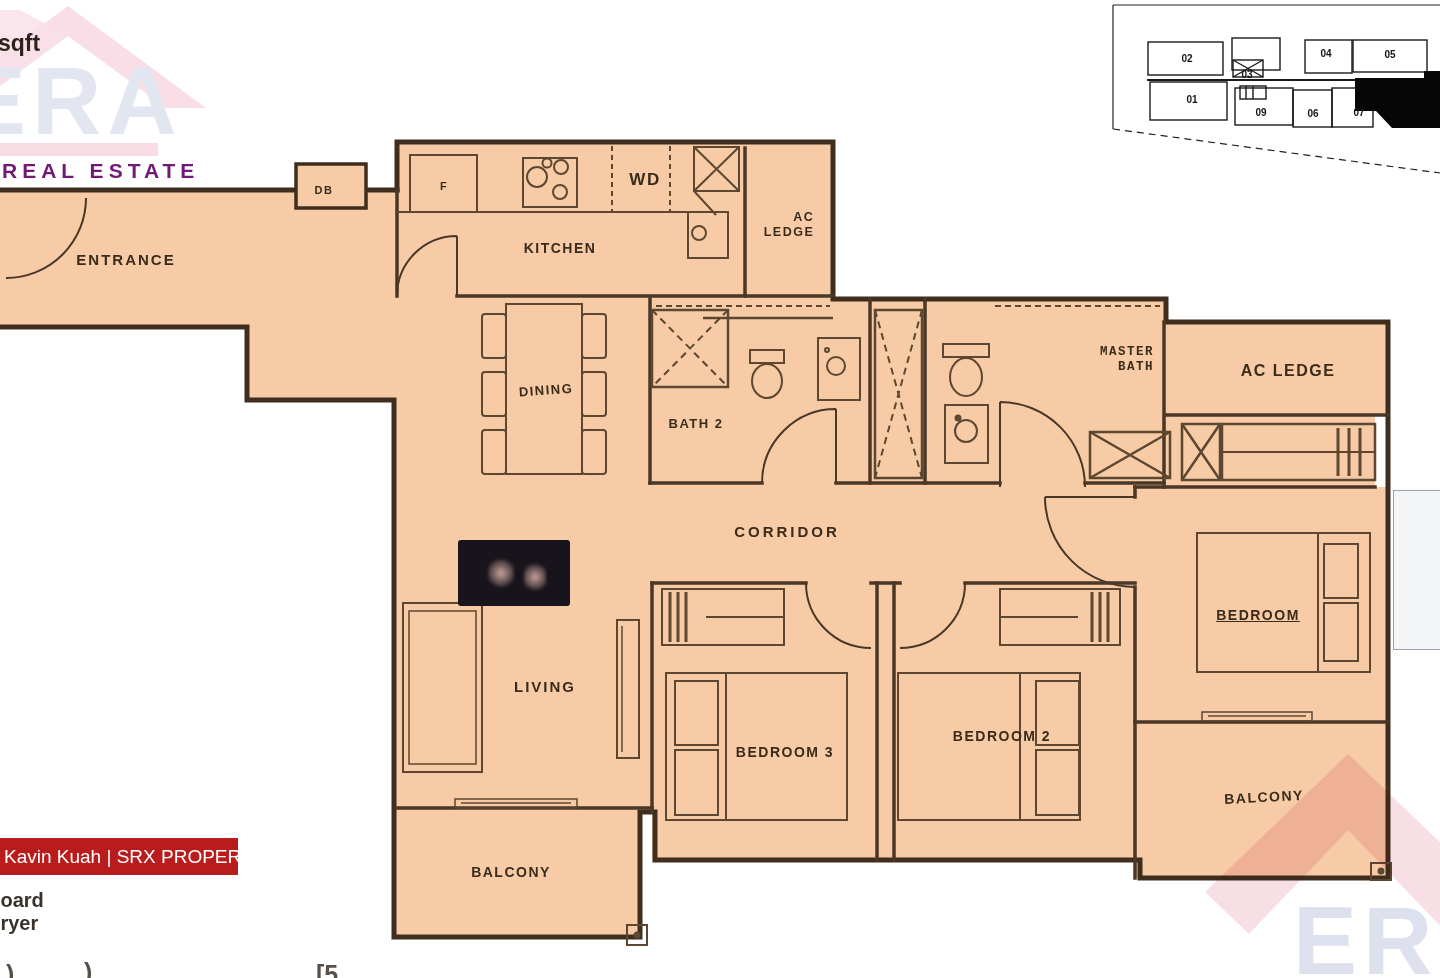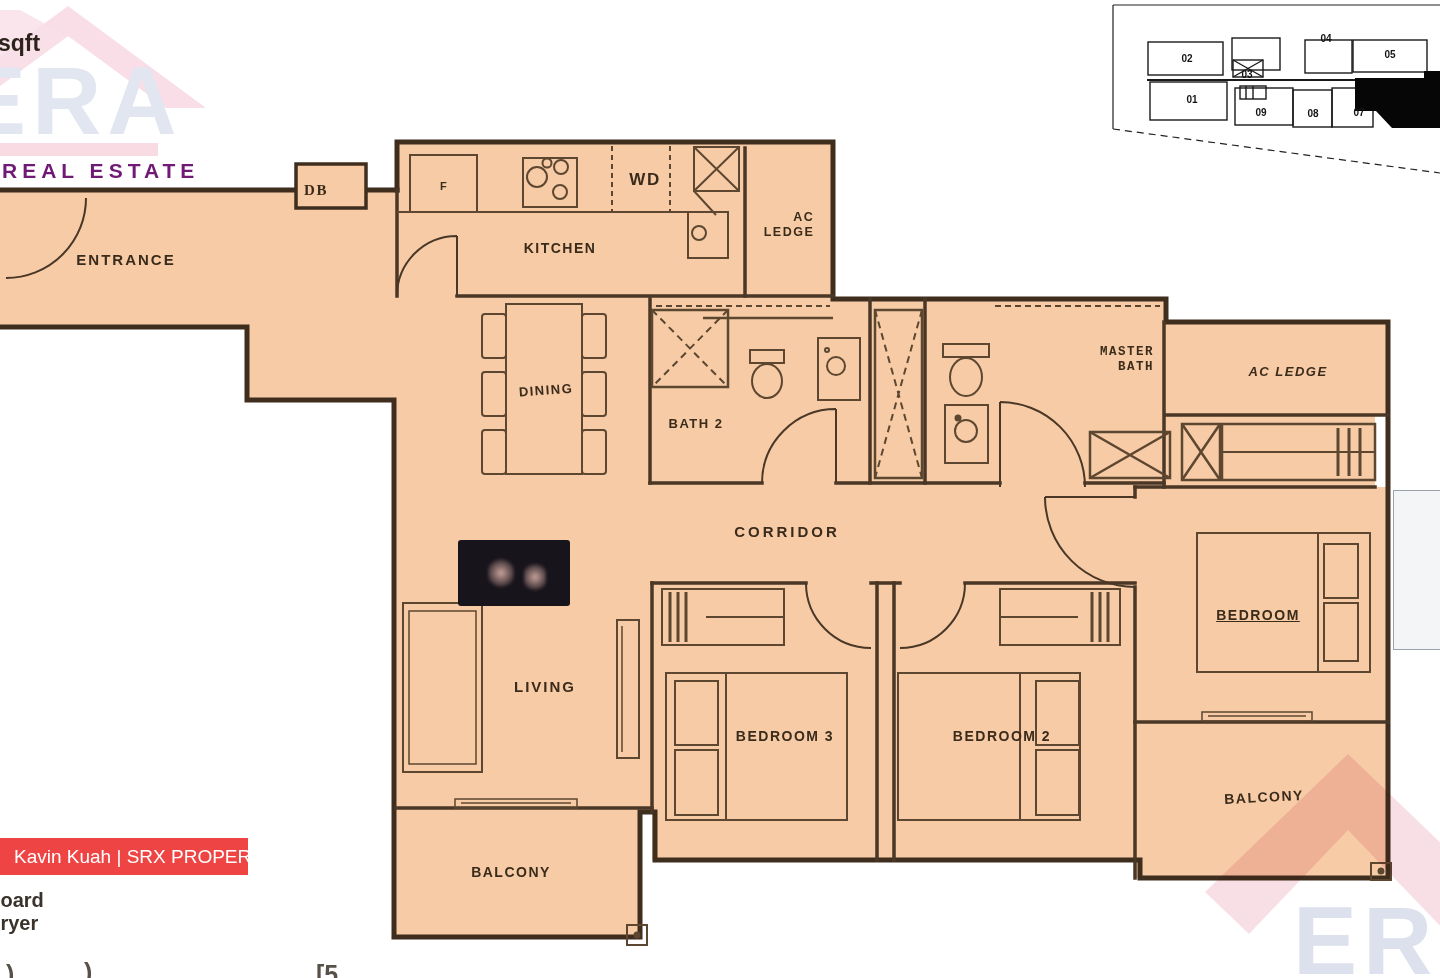--- a/index.html
+++ b/index.html
@@ -244,7 +244,7 @@
 
   <div class="kp" style="left:1187px;top:58px;">02</div>
   <div class="kp" style="left:1247px;top:54px;margin-top:20px;">03</div>
-  <div class="kp" style="left:1326px;top:38px;">04</div>
+  <div class="kp" style="left:1326px;top:53px;">04</div>
   <div class="kp" style="left:1390px;top:54px;">05</div>
   <div class="kp" style="left:1192px;top:99px;">01</div>
   <div class="kp" style="left:1261px;top:112px;">09</div>

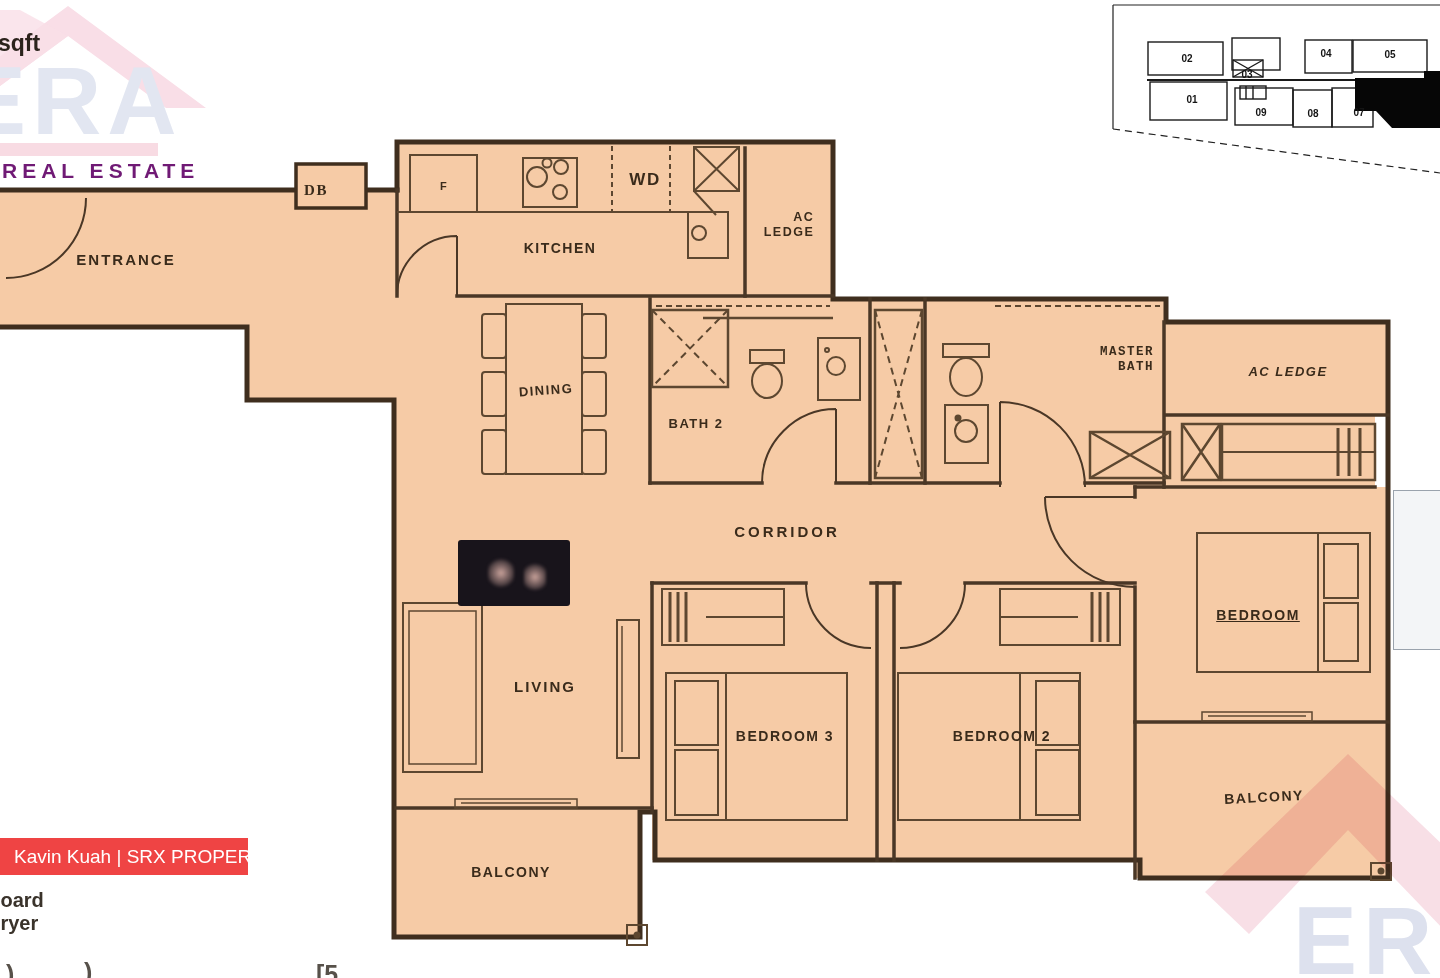--- a/index.html
+++ b/index.html
@@ -248,7 +248,7 @@
   <div class="kp" style="left:1390px;top:54px;">05</div>
   <div class="kp" style="left:1192px;top:99px;">01</div>
   <div class="kp" style="left:1261px;top:112px;">09</div>
-  <div class="kp" style="left:1313px;top:113px;">08</div>
+  <div class="kp" style="left:1313px;top:113px;">06</div>
   <div class="kp" style="left:1359px;top:112px;">07</div>
 
   <div id="stamp">

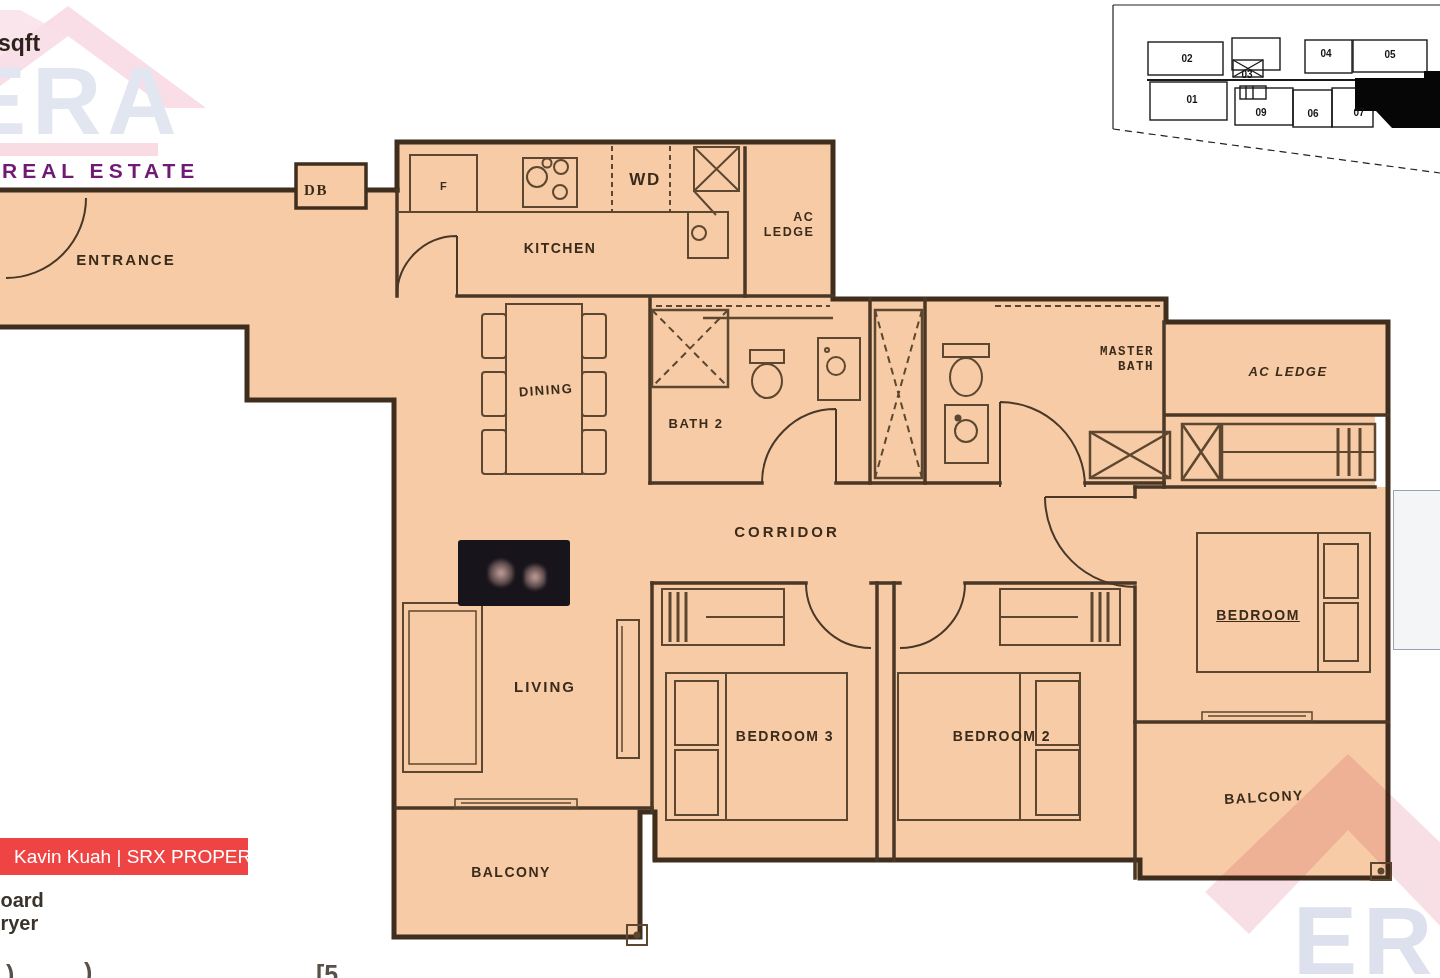--- a/index.html
+++ b/index.html
@@ -238,7 +238,7 @@
   <div class="lbl" style="left:1258px;top:615px;font-size:14px;text-decoration:underline;">BEDROOM</div>
   <div class="lbl" style="left:511px;top:872px;font-size:14px;">BALCONY</div>
   <div class="lbl" style="left:1264px;top:797px;font-size:14px;transform:translate(-50%,-50%) rotate(-3deg);">BALCONY</div>
-  <div class="lbl" style="left:316px;top:190px;font-size:15px;font-family:Liberation Serif, serif;">DB</div>
+  <div class="lbl" style="left:324px;top:190px;font-size:11px;">DB</div>
   <div class="lbl" style="left:444px;top:186px;font-size:11px;">F</div>
   <div class="lbl" style="left:645px;top:180px;font-size:17px;">WD</div>
 

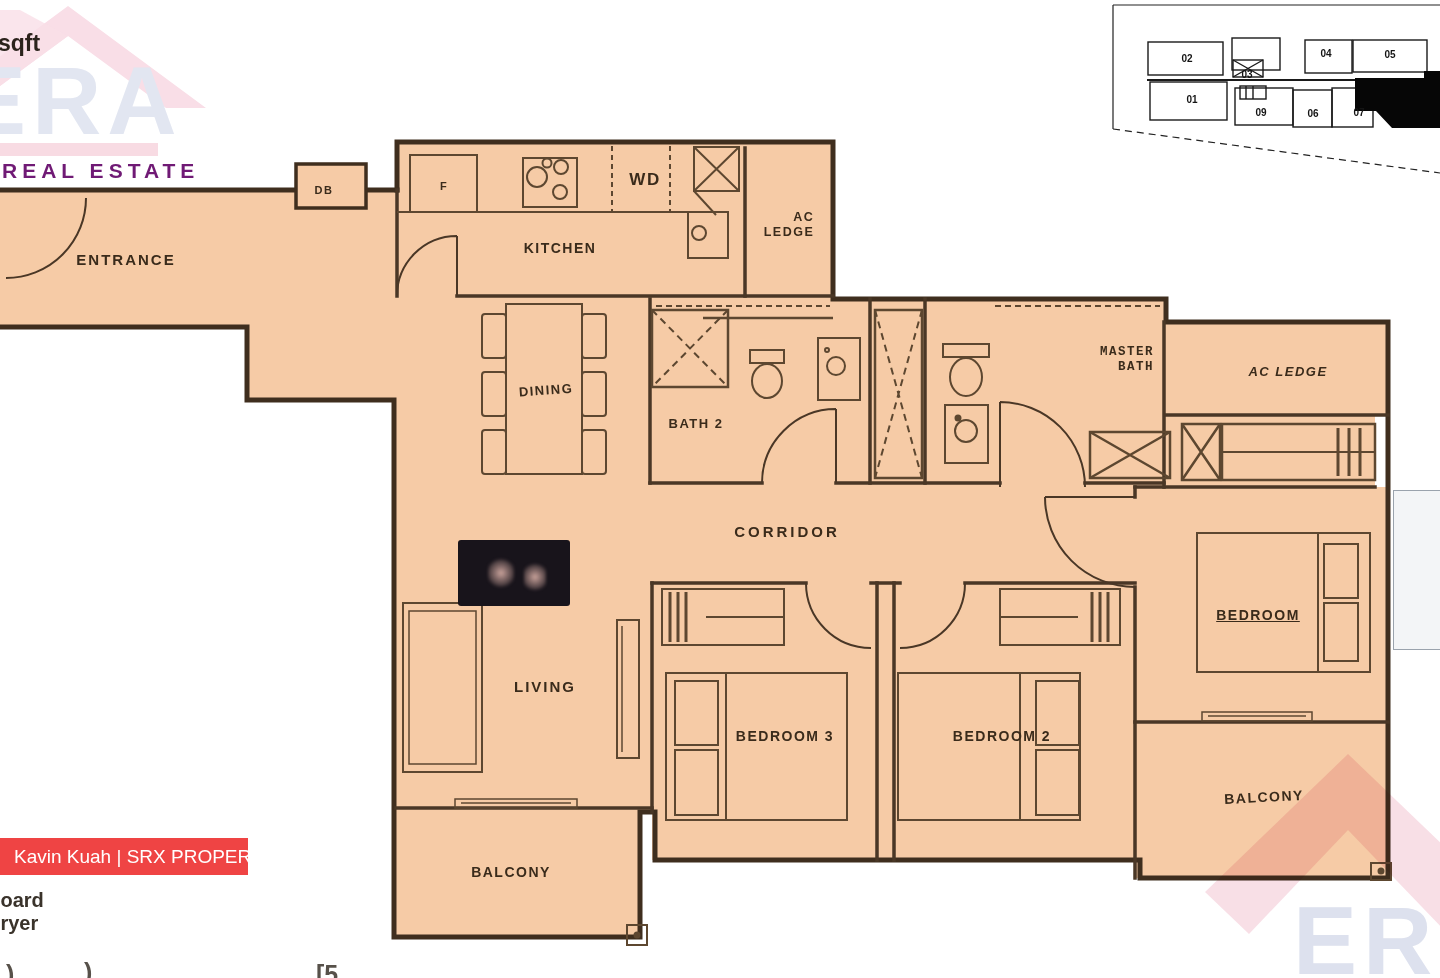--- a/index.html
+++ b/index.html
@@ -230,7 +230,7 @@
     <div>AC</div>
     <div>LEDGE</div>
   </div>
-  <div class="lbl" style="left:1288px;top:371px;font-size:13px;font-style:italic;">AC LEDGE</div>
+  <div class="lbl" style="left:1288px;top:371px;font-size:16px;">AC LEDGE</div>
   <div class="lbl" style="left:787px;top:531px;font-size:15px;letter-spacing:3px;">CORRIDOR</div>
   <div class="lbl" style="left:545px;top:686px;font-size:15px;letter-spacing:2px;">LIVING</div>
   <div class="lbl" style="left:785px;top:736px;font-size:14px;">BEDROOM 3</div>

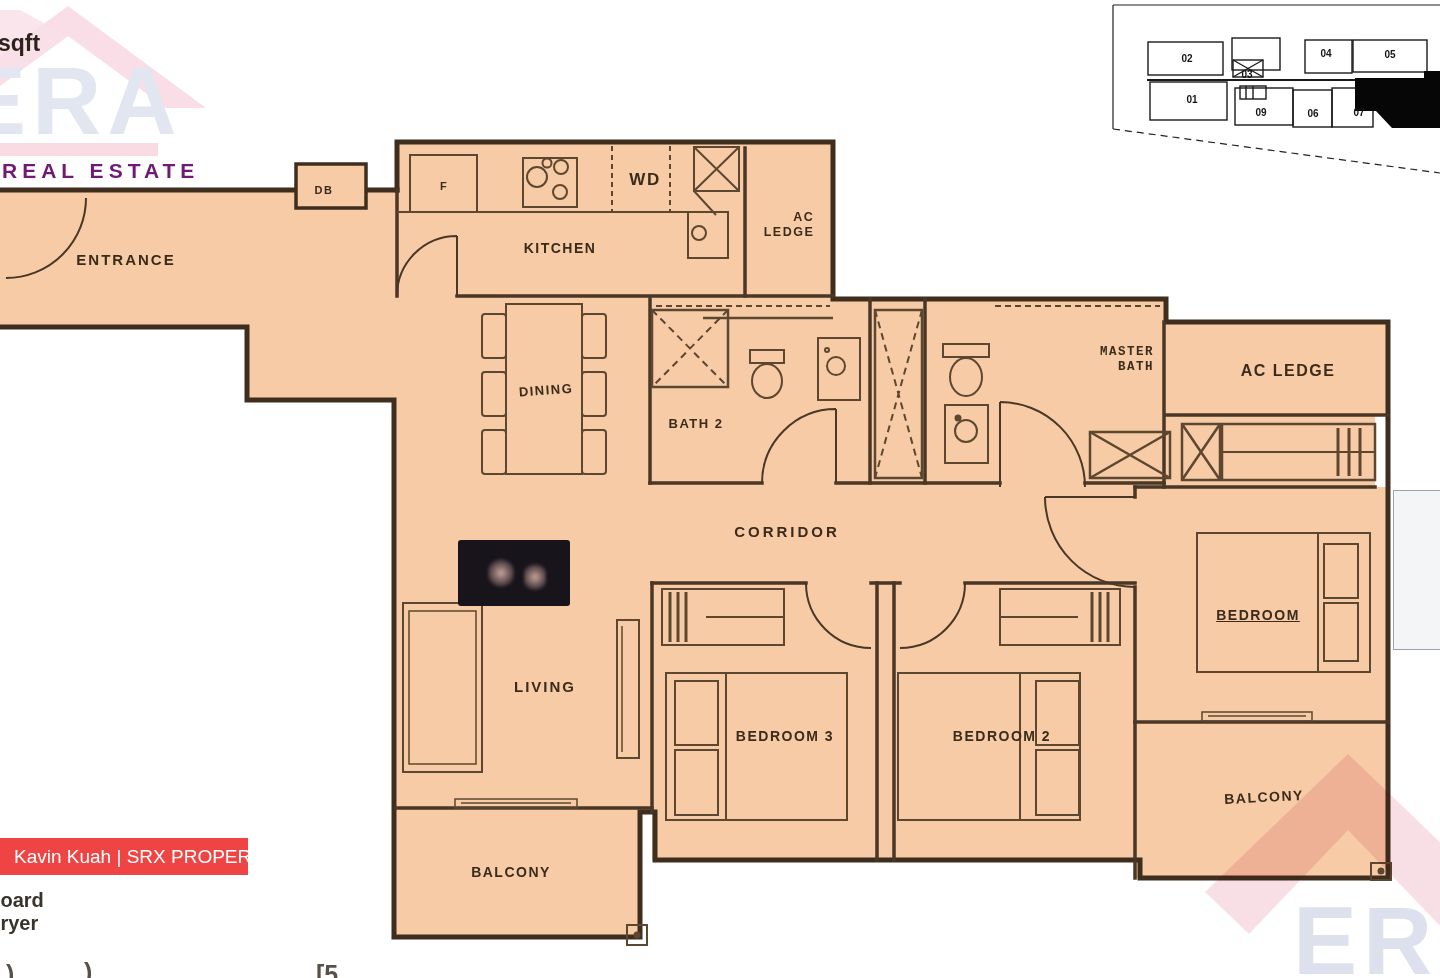--- a/index.html
+++ b/index.html
@@ -233,7 +233,7 @@
   <div class="lbl" style="left:1288px;top:371px;font-size:16px;">AC LEDGE</div>
   <div class="lbl" style="left:787px;top:531px;font-size:15px;letter-spacing:3px;">CORRIDOR</div>
   <div class="lbl" style="left:545px;top:686px;font-size:15px;letter-spacing:2px;">LIVING</div>
-  <div class="lbl" style="left:785px;top:736px;font-size:14px;">BEDROOM 3</div>
+  <div class="lbl" style="left:785px;top:752px;font-size:14px;">BEDROOM 3</div>
   <div class="lbl" style="left:1002px;top:736px;font-size:14px;">BEDROOM 2</div>
   <div class="lbl" style="left:1258px;top:615px;font-size:14px;text-decoration:underline;">BEDROOM</div>
   <div class="lbl" style="left:511px;top:872px;font-size:14px;">BALCONY</div>

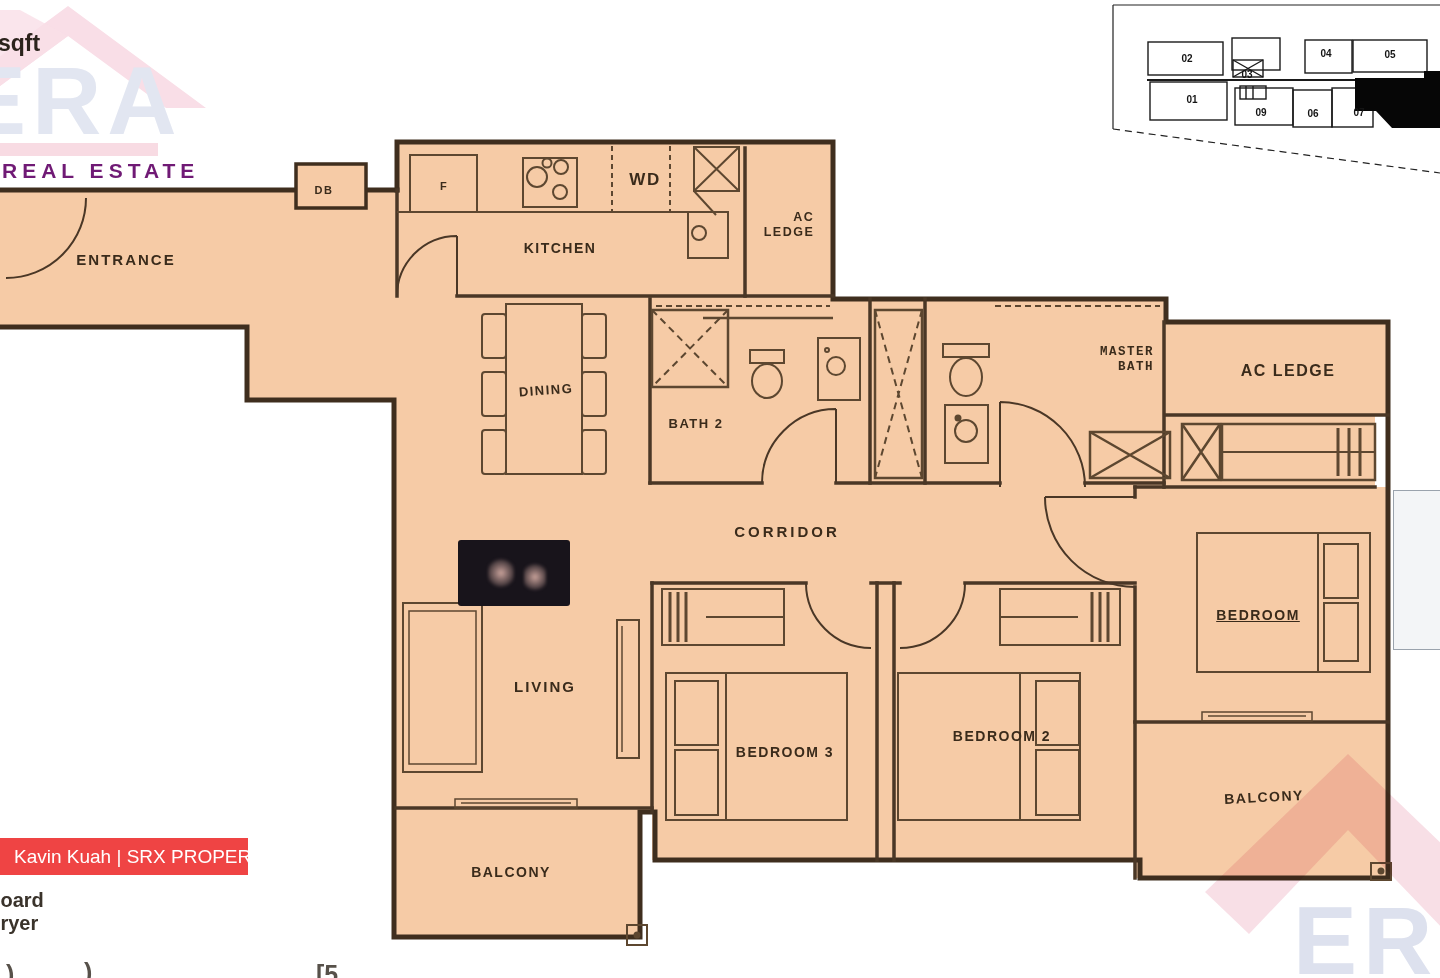--- a/index.html
+++ b/index.html
@@ -12,8 +12,8 @@
       color:#141414;letter-spacing:0;}
   .wm-era-text{position:absolute;font-weight:800;color:#e2e6f1;letter-spacing:6px;
       font-family:"Liberation Sans",sans-serif;}
-  #agent-badge{position:absolute;left:0;top:838px;width:234px;height:37px;background:#ef4444;
-      color:#ffffff;font-size:19px;line-height:37px;padding-left:14px;white-space:nowrap;}
+  #agent-badge{position:absolute;left:0;top:838px;width:234px;height:37px;background:#b91c1c;
+      color:#ffffff;font-size:19px;line-height:37px;padding-left:4px;white-space:nowrap;}
   .legend-line{position:absolute;font-weight:700;font-size:20px;color:#3a332b;}
   .edge-frag{position:absolute;font-weight:700;font-size:25px;color:#3a332b;opacity:.85;}
   #stamp{position:absolute;left:458px;top:540px;width:112px;height:66px;background:#18141b;

